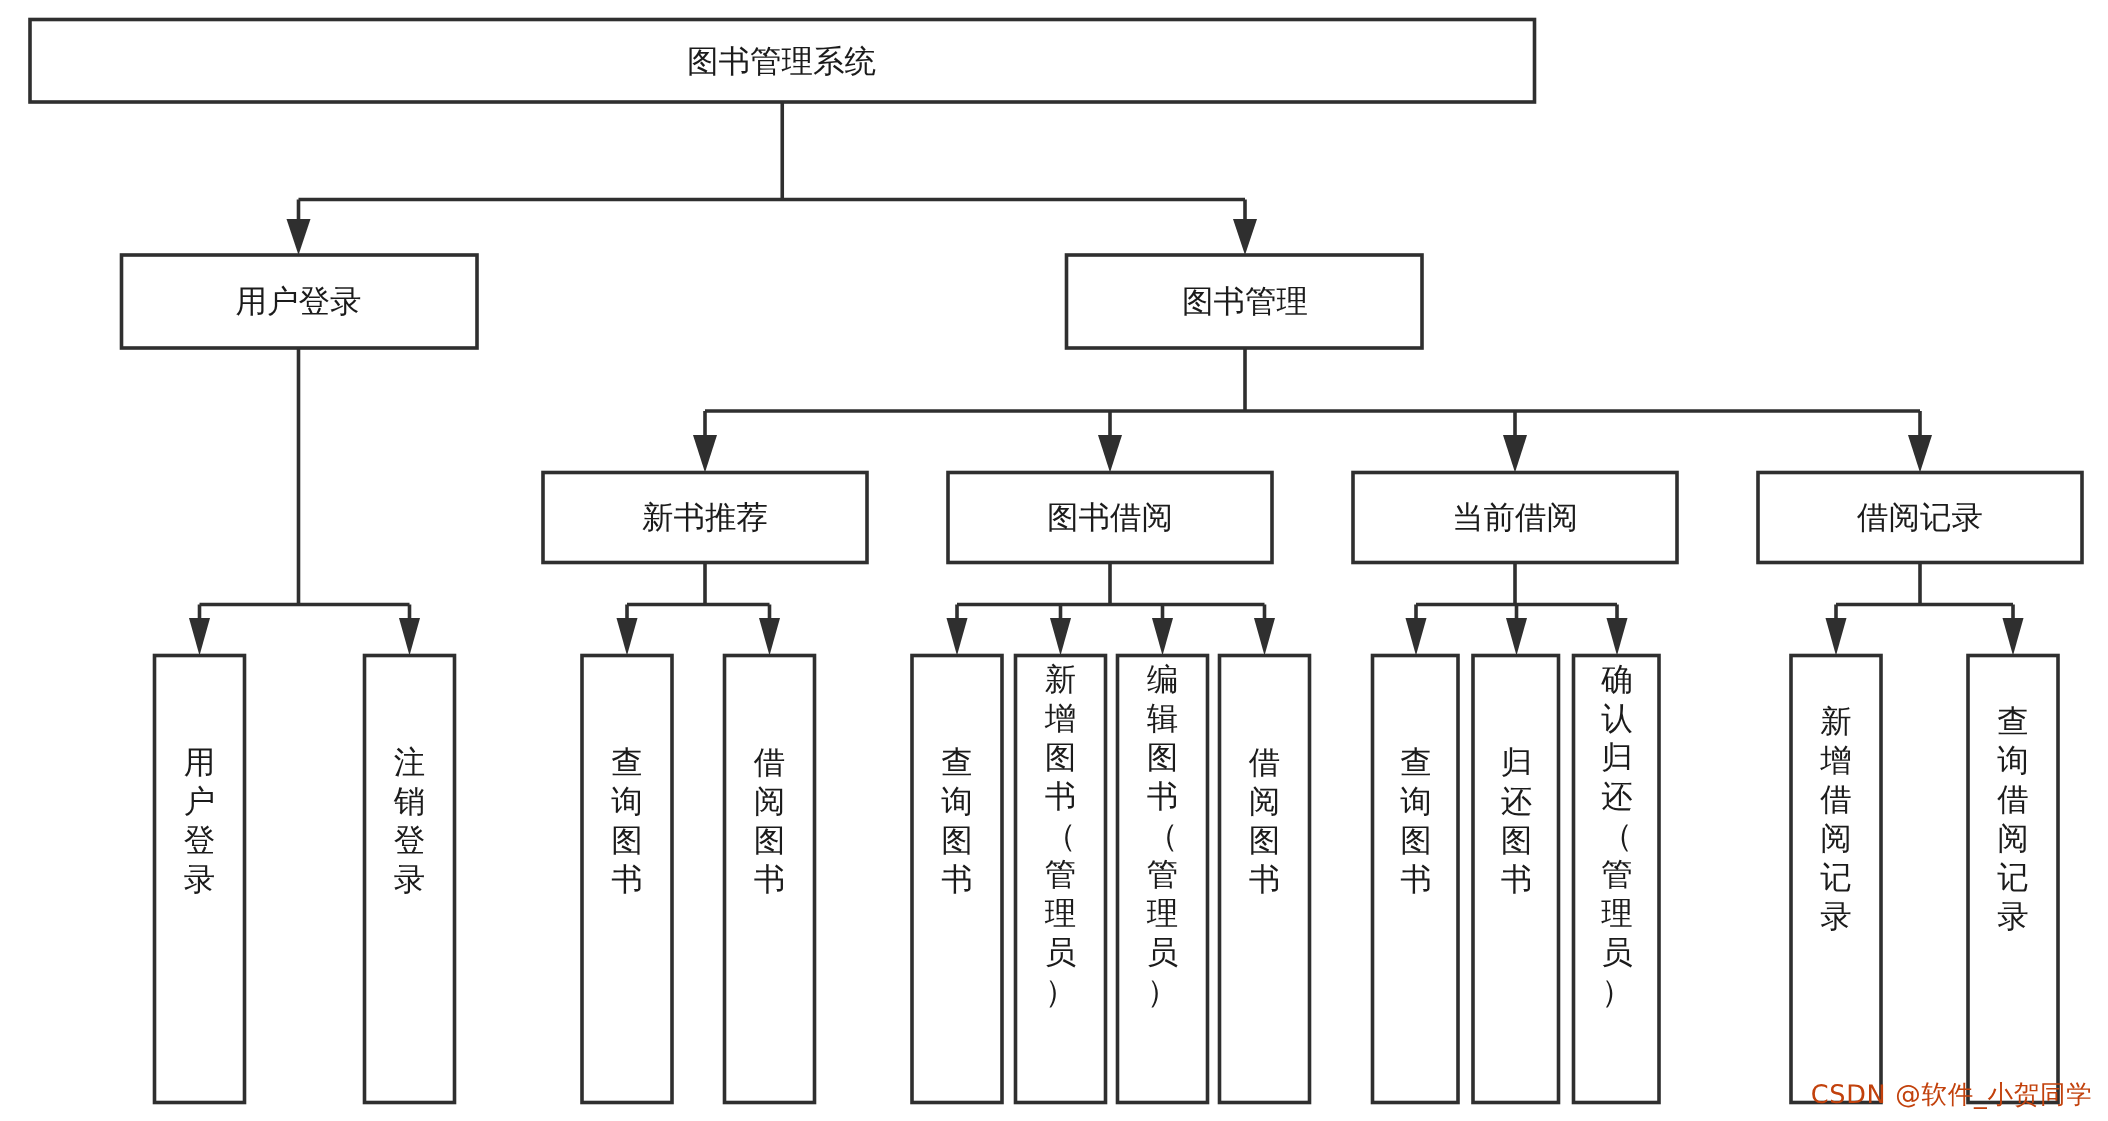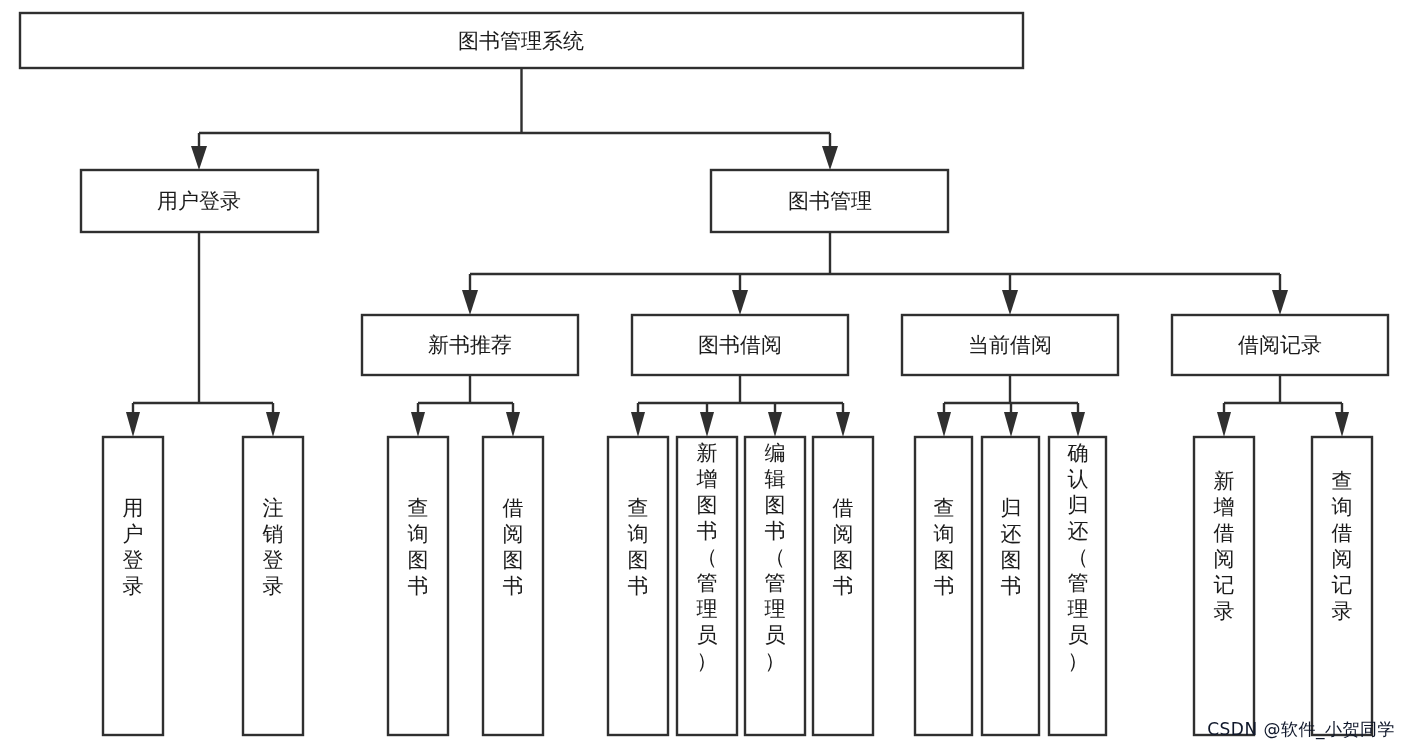--- a/index.html
+++ b/index.html
@@ -59,7 +59,7 @@
     bottom: 6px;
     font-family: "DejaVu Sans", "Liberation Sans", sans-serif;
     font-size: 17px;
-    color: #0f172a;
+    color: #c2410c;
     letter-spacing: 0.5px;
     white-space: nowrap;
     user-select: none;

